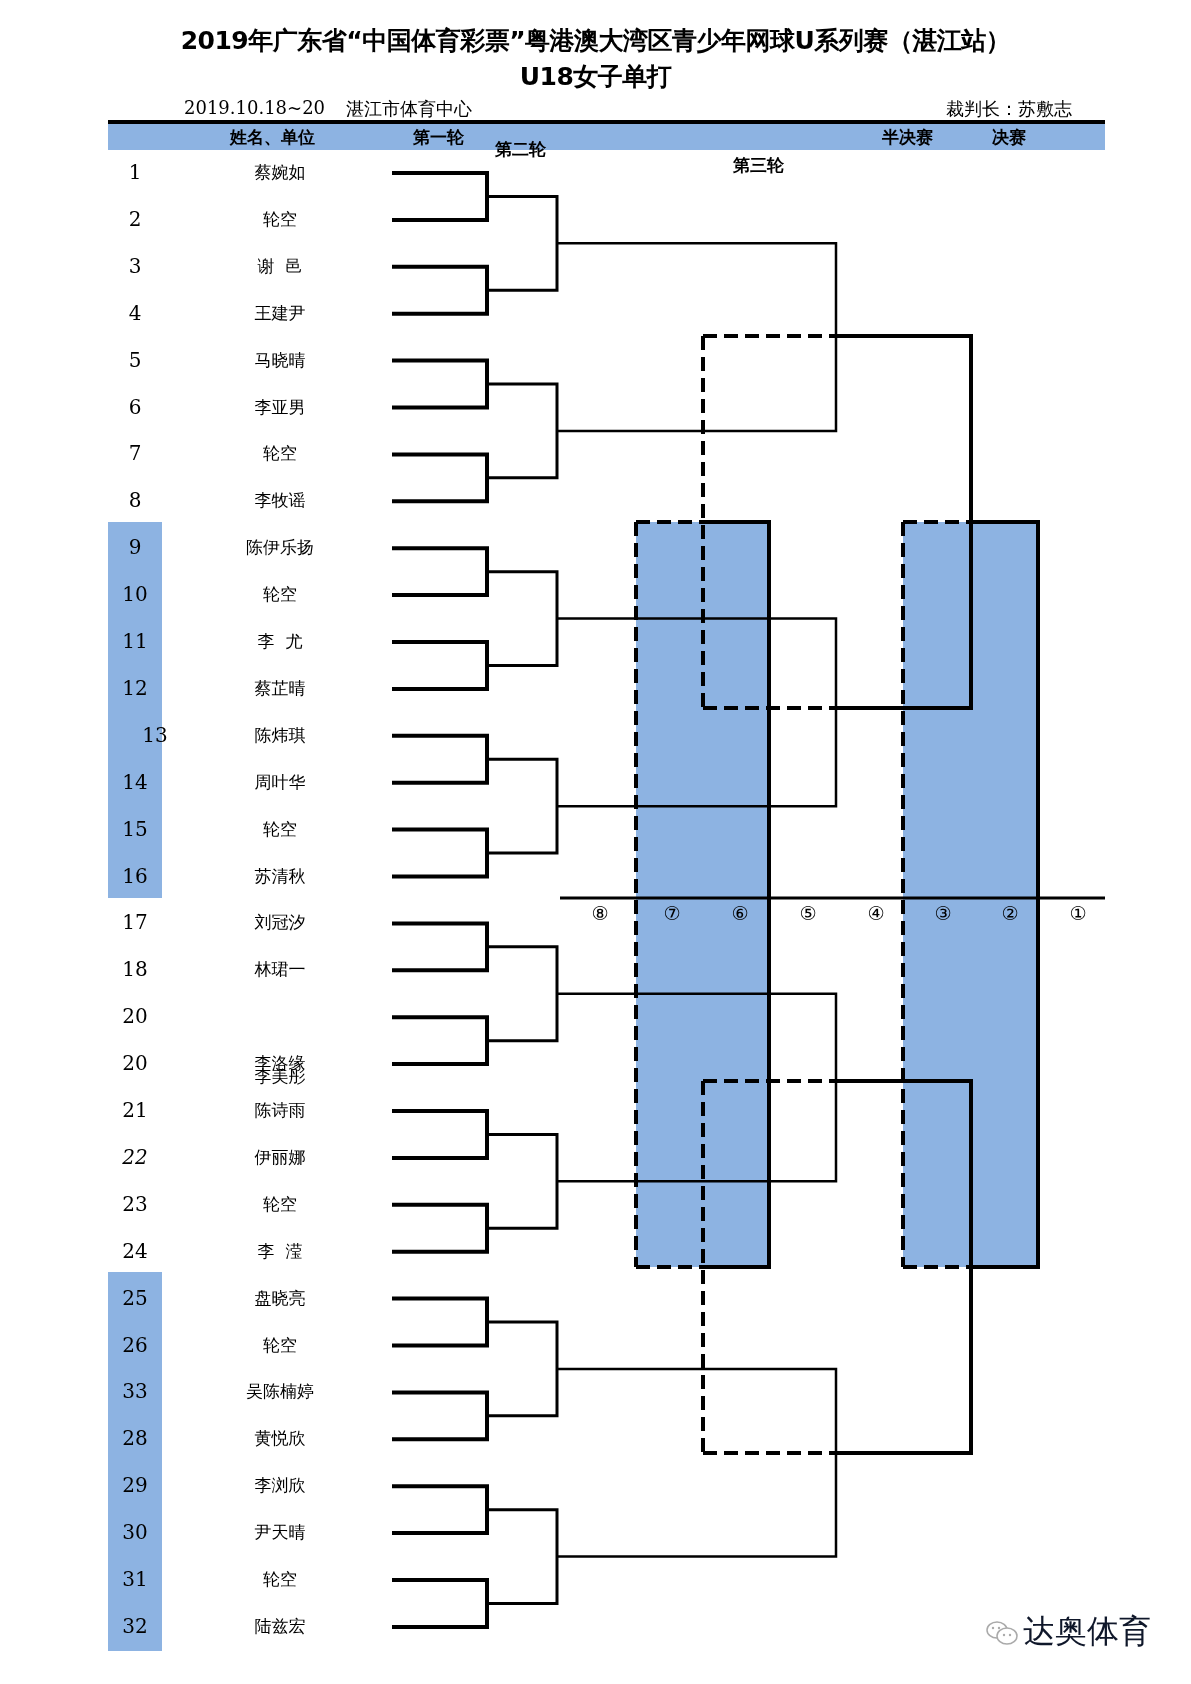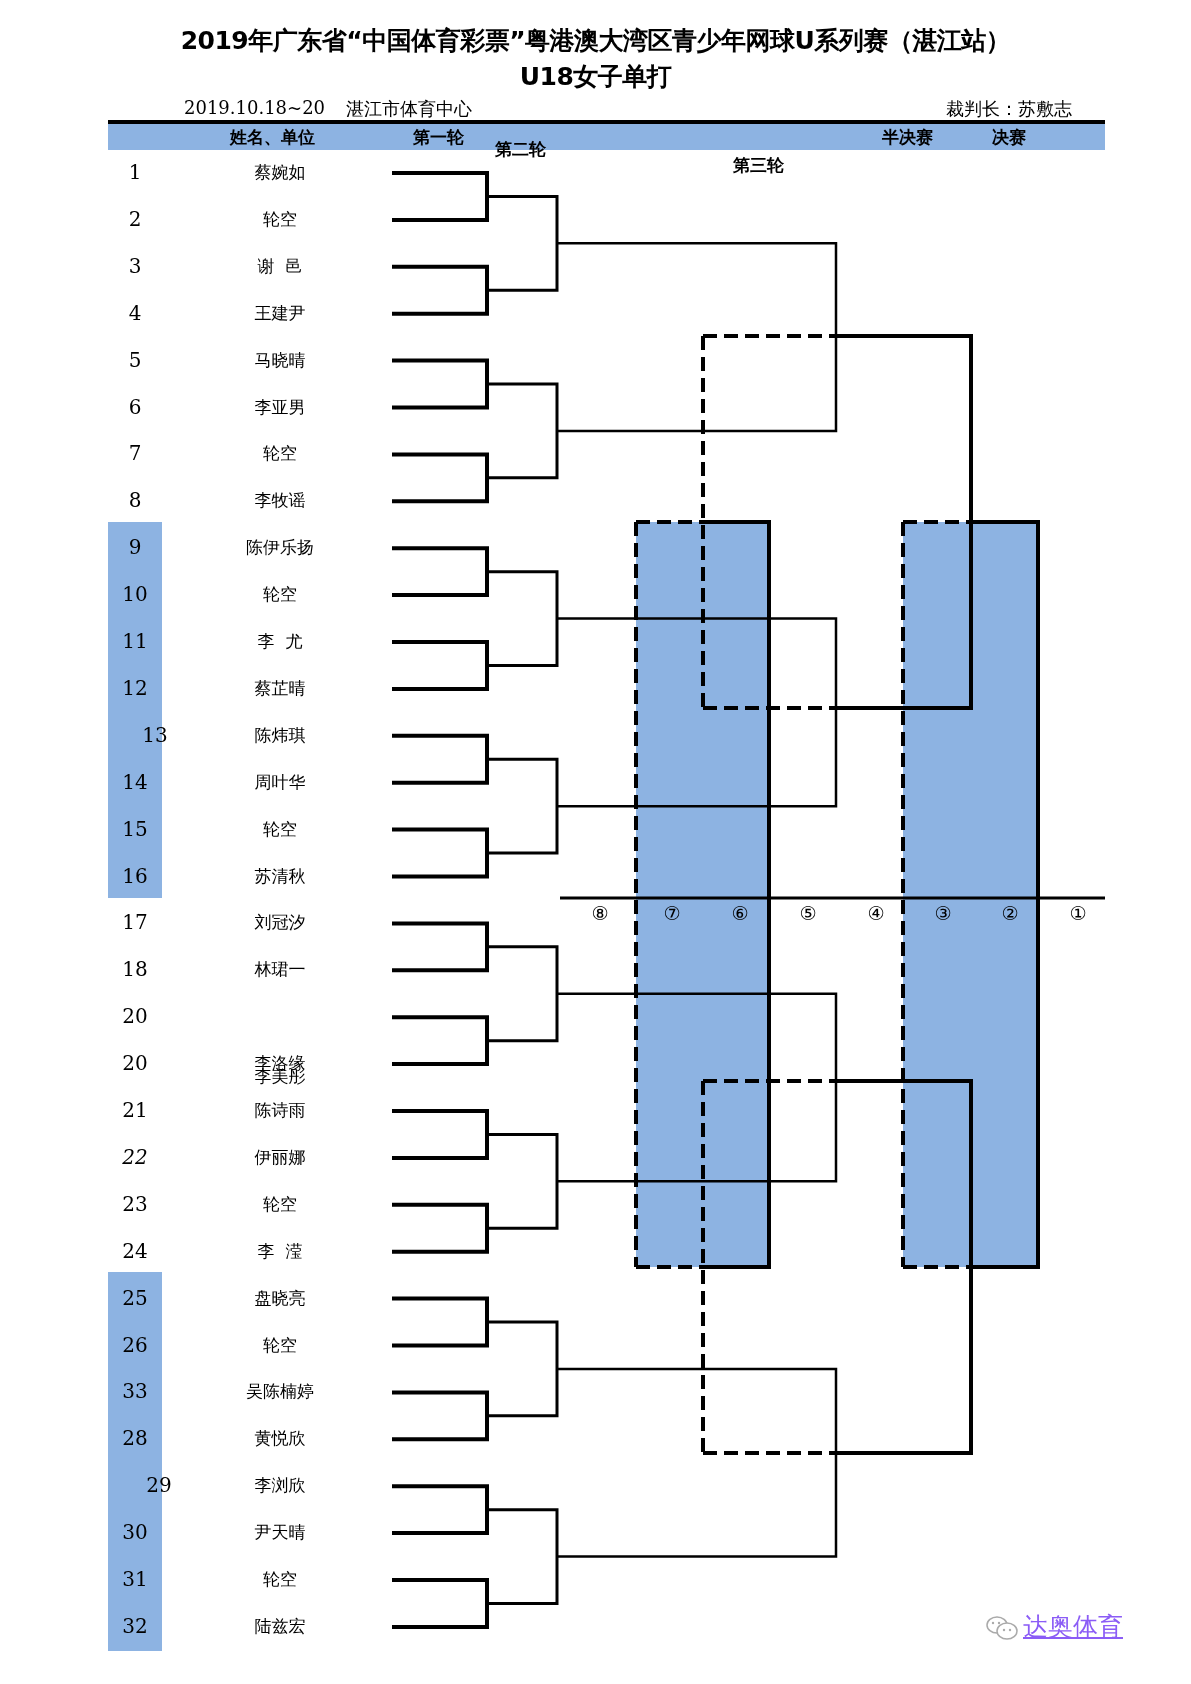--- a/index.html
+++ b/index.html
@@ -114,7 +114,7 @@
     <div class="pname" style="top: 1380.4px; white-space: pre;">吴陈楠婷</div>
     <div class="num" style="top: 1426.3px;">28</div>
     <div class="pname" style="top: 1427.3px; white-space: pre;">黄悦欣</div>
-    <div class="num" style="top: 1473.2px; padding-left: 24px;">29</div>
+    <div class="num" style="top: 1473.2px;">29</div>
     <div class="pname" style="top: 1474.2px; white-space: pre;">李浏欣</div>
     <div class="num" style="top: 1520.1px;">30</div>
     <div class="pname" style="top: 1521.1px; white-space: pre;">尹天晴</div>

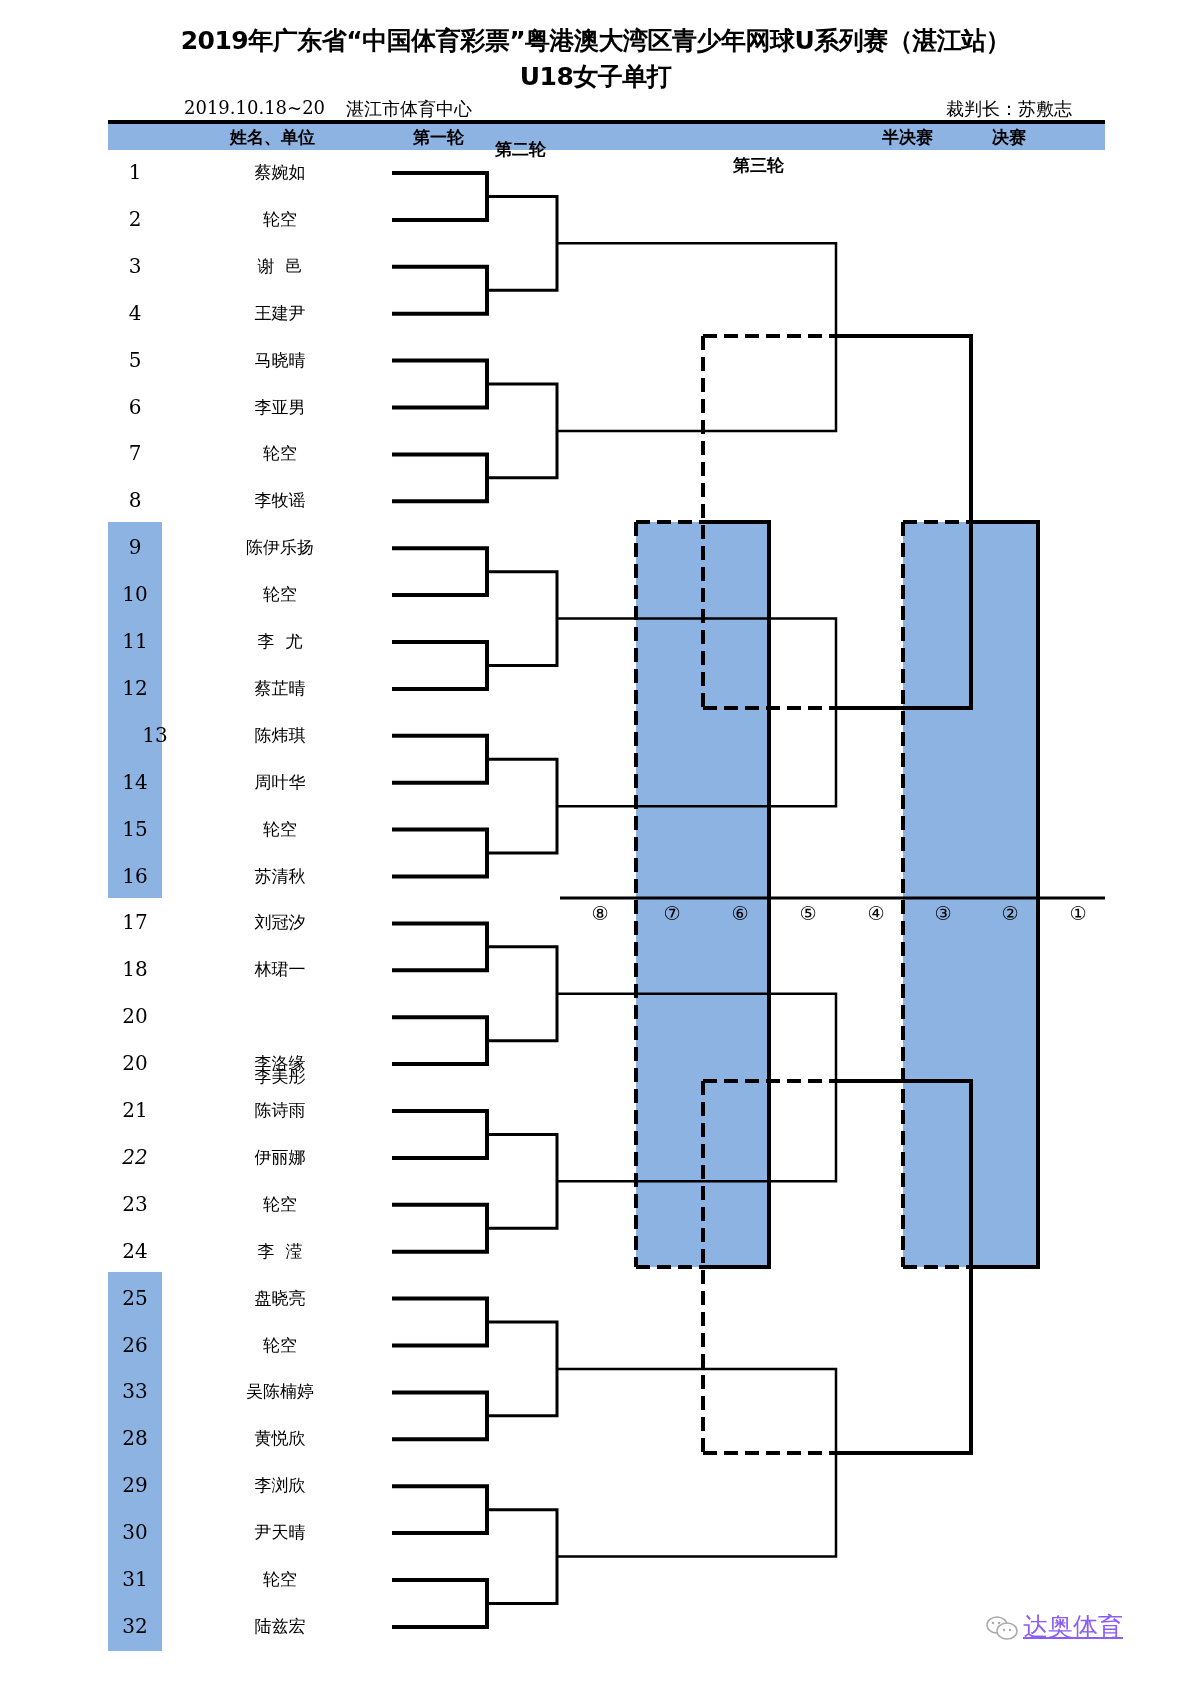--- a/index.html
+++ b/index.html
@@ -32,8 +32,8 @@
            font-family: "DejaVu Sans", "Liberation Sans", sans-serif; }
   #bracket { position: absolute; left: 0; top: 0; }
   .circ { font-size: 19px; font-family: "DejaVu Sans", "Liberation Sans", sans-serif; }
-  #watermark { position: absolute; left: 985px; top: 1610px; font-size: 25px; color: #8b5cf6;
-               font-family: "DejaVu Sans", "Liberation Sans", sans-serif; text-decoration: underline; }
+  #watermark { position: absolute; left: 985px; top: 1610px; font-size: 32px; color: #0f172a;
+               font-family: "DejaVu Sans", "Liberation Sans", sans-serif; }
   #wm-icon { display: inline-block; width: 34px; height: 26px; vertical-align: middle; margin-right: 4px; }
 </style>
 </head>

